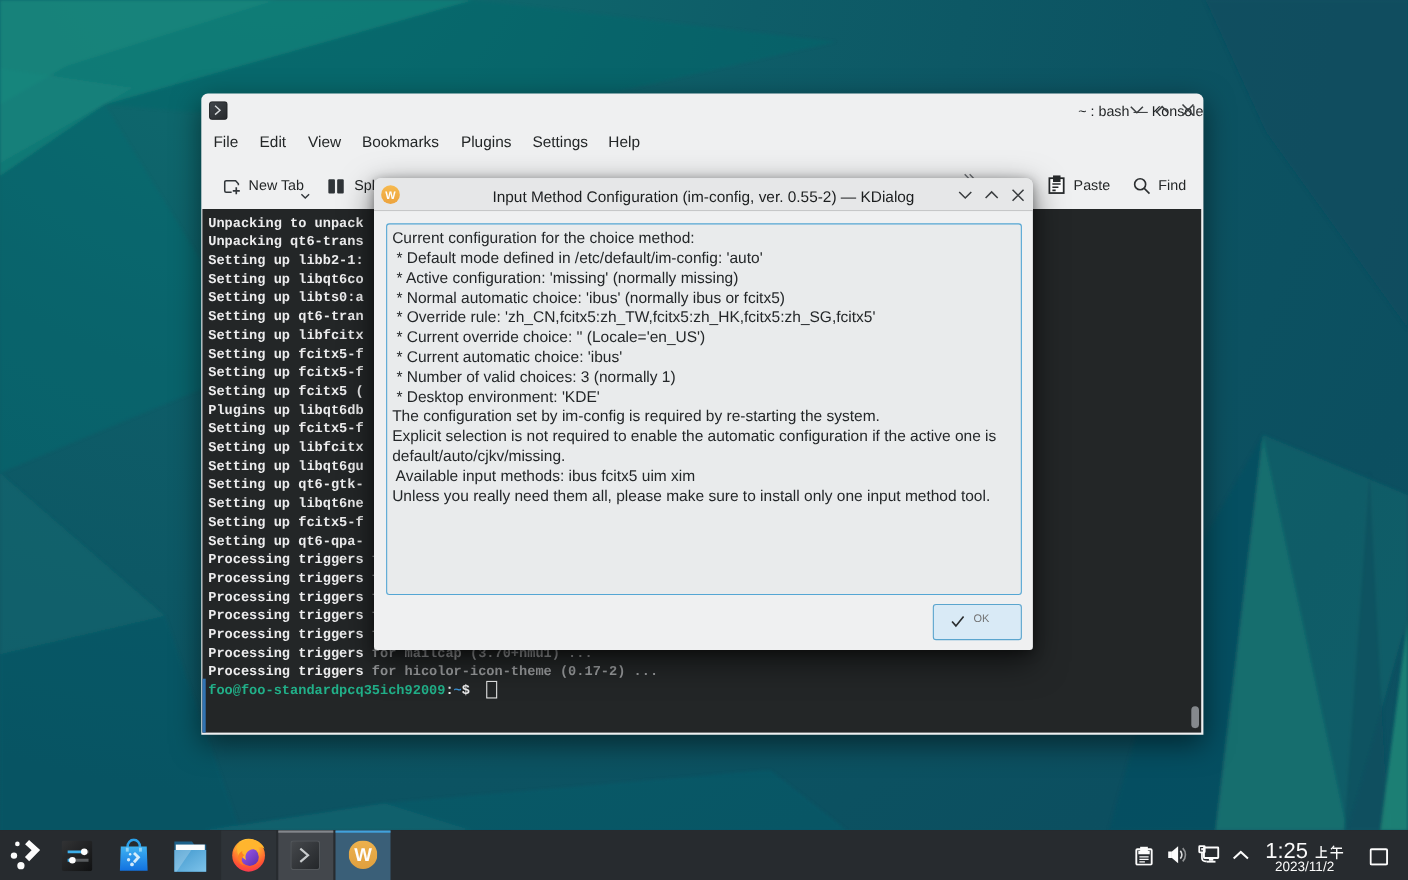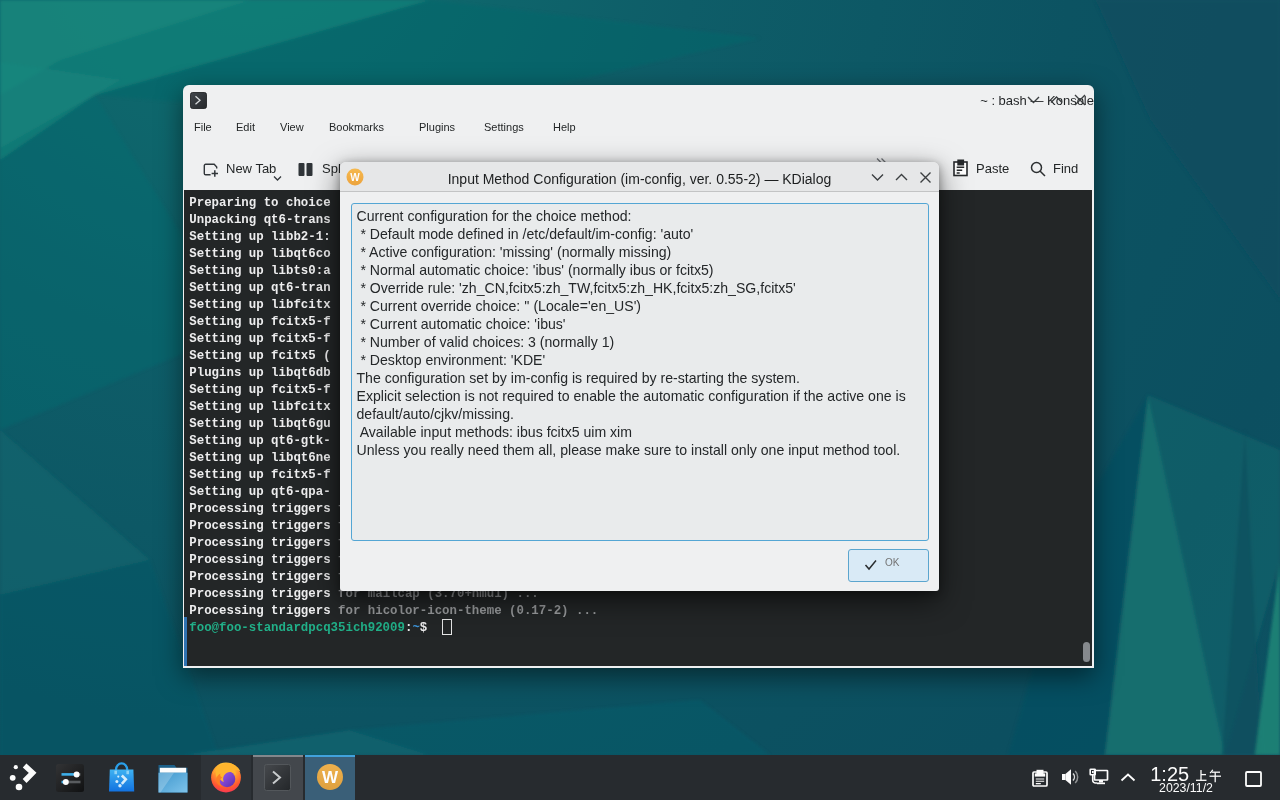--- a/index.html
+++ b/index.html
@@ -14,7 +14,7 @@
         box-shadow:0 8px 26px rgba(0,0,0,.5);}
   .ktt{position:absolute;top:7.8px;left:0;width:100%;text-align:right;
         font-size:13px;color:#1f2224;}
-  #kmenu{left:0;top:30.4px;width:911px;height:24px;font-size:11px;color:#232627;}
+  #kmenu{left:0;top:30.4px;width:911px;height:24px;font-size:14px;color:#232627;}
   .mi{position:absolute;top:6px;}
   #ktool{left:0;top:59px;width:911px;height:46px;font-size:13px;color:#232627;}
   #term{left:1px;top:105px;width:908px;height:476px;background:#232627;

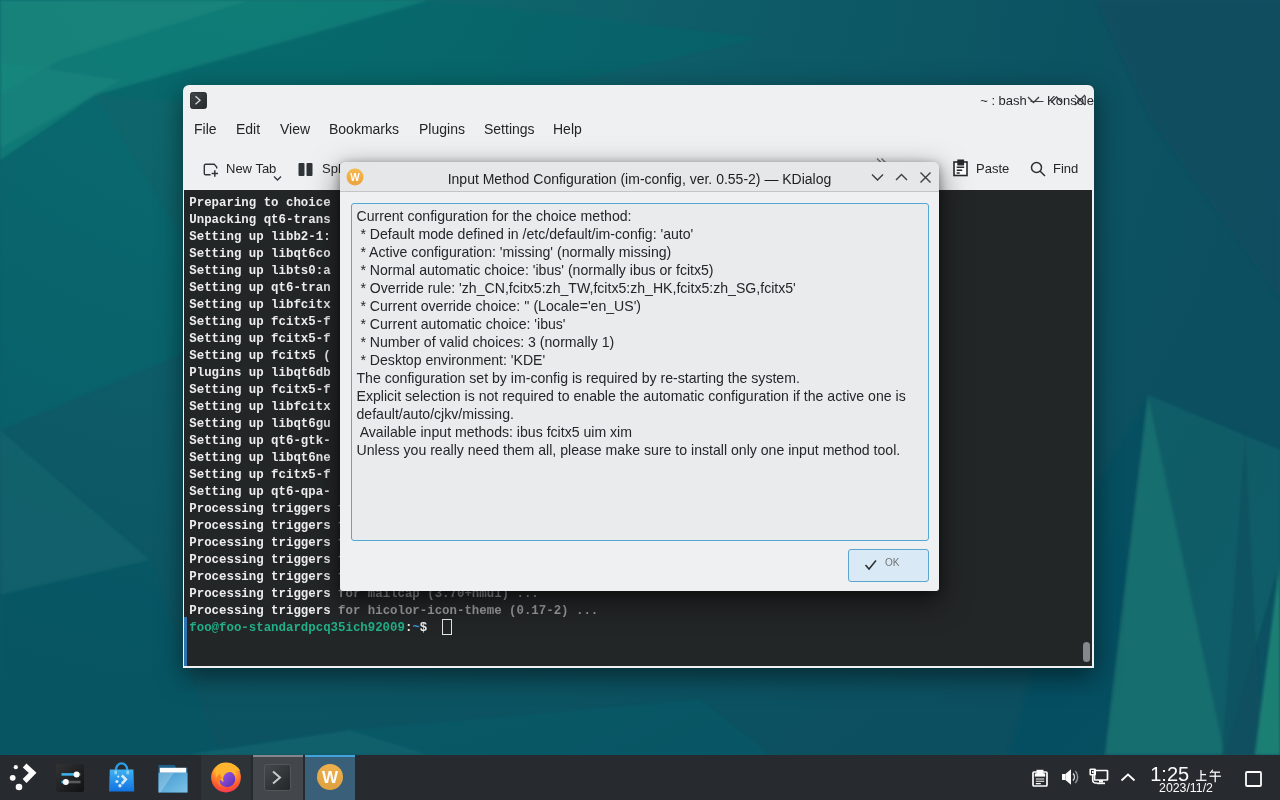--- a/index.html
+++ b/index.html
@@ -152,7 +152,7 @@
   </div>
 
   <div id="term" class="abs">
-    <div class="trow" style="top:4.7px">Preparing to choice</div>
+    <div class="trow" style="top:4.7px">Unpacking to unpack</div>
     <div class="trow" style="top:21.7px">Unpacking qt6-trans</div>
     <div class="trow" style="top:38.7px">Setting up libb2-1:</div>
     <div class="trow" style="top:55.7px">Setting up libqt6co</div>

